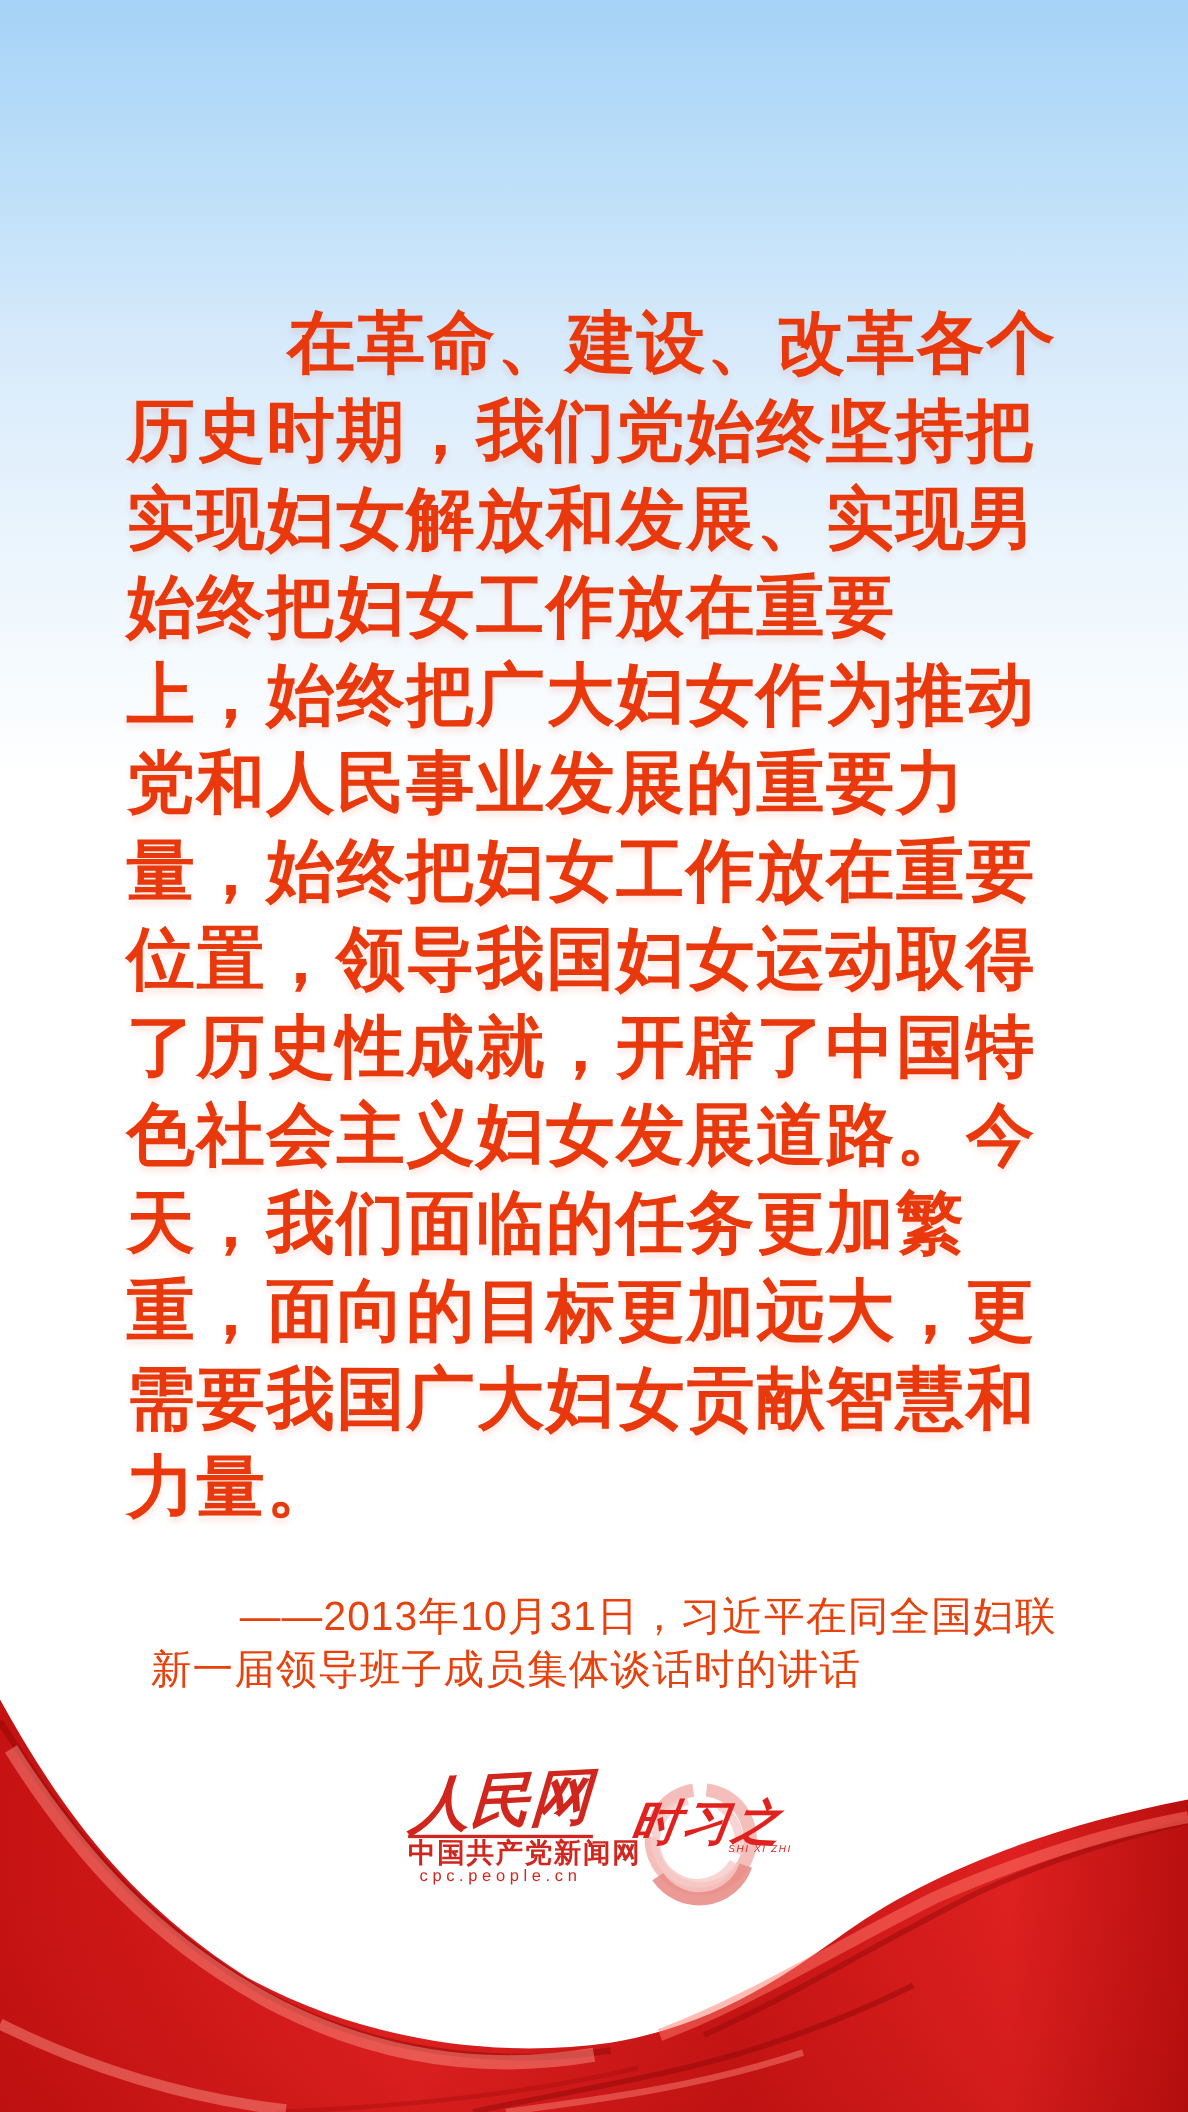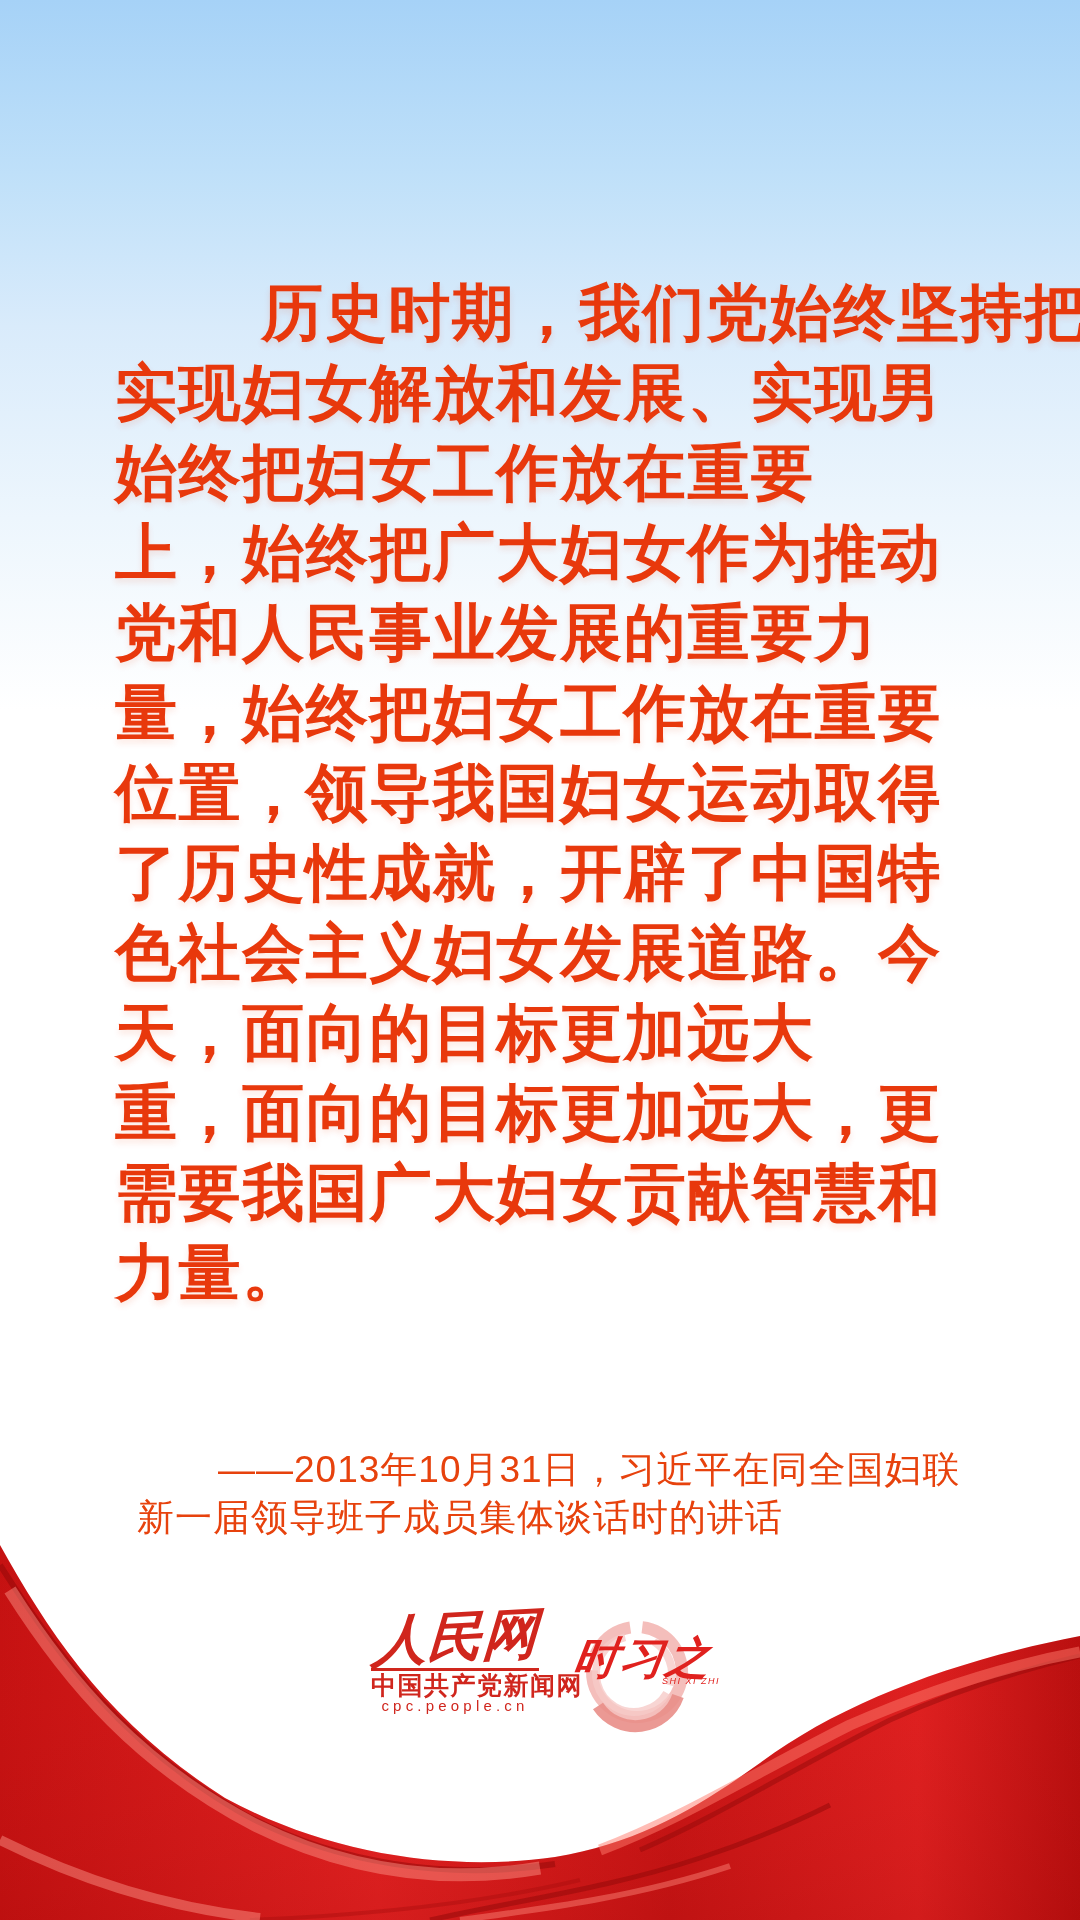--- a/index.html
+++ b/index.html
@@ -67,6 +67,7 @@
 <div class="poster">
 
   <div class="quote">
+      <div class="quote-line">在革命、建设、改革各个</div>
       <div class="quote-line">历史时期，我们党始终坚持把</div>
       <div class="quote-line">实现妇女解放和发展、实现男</div>
       <div class="quote-line">始终把妇女工作放在重要</div>

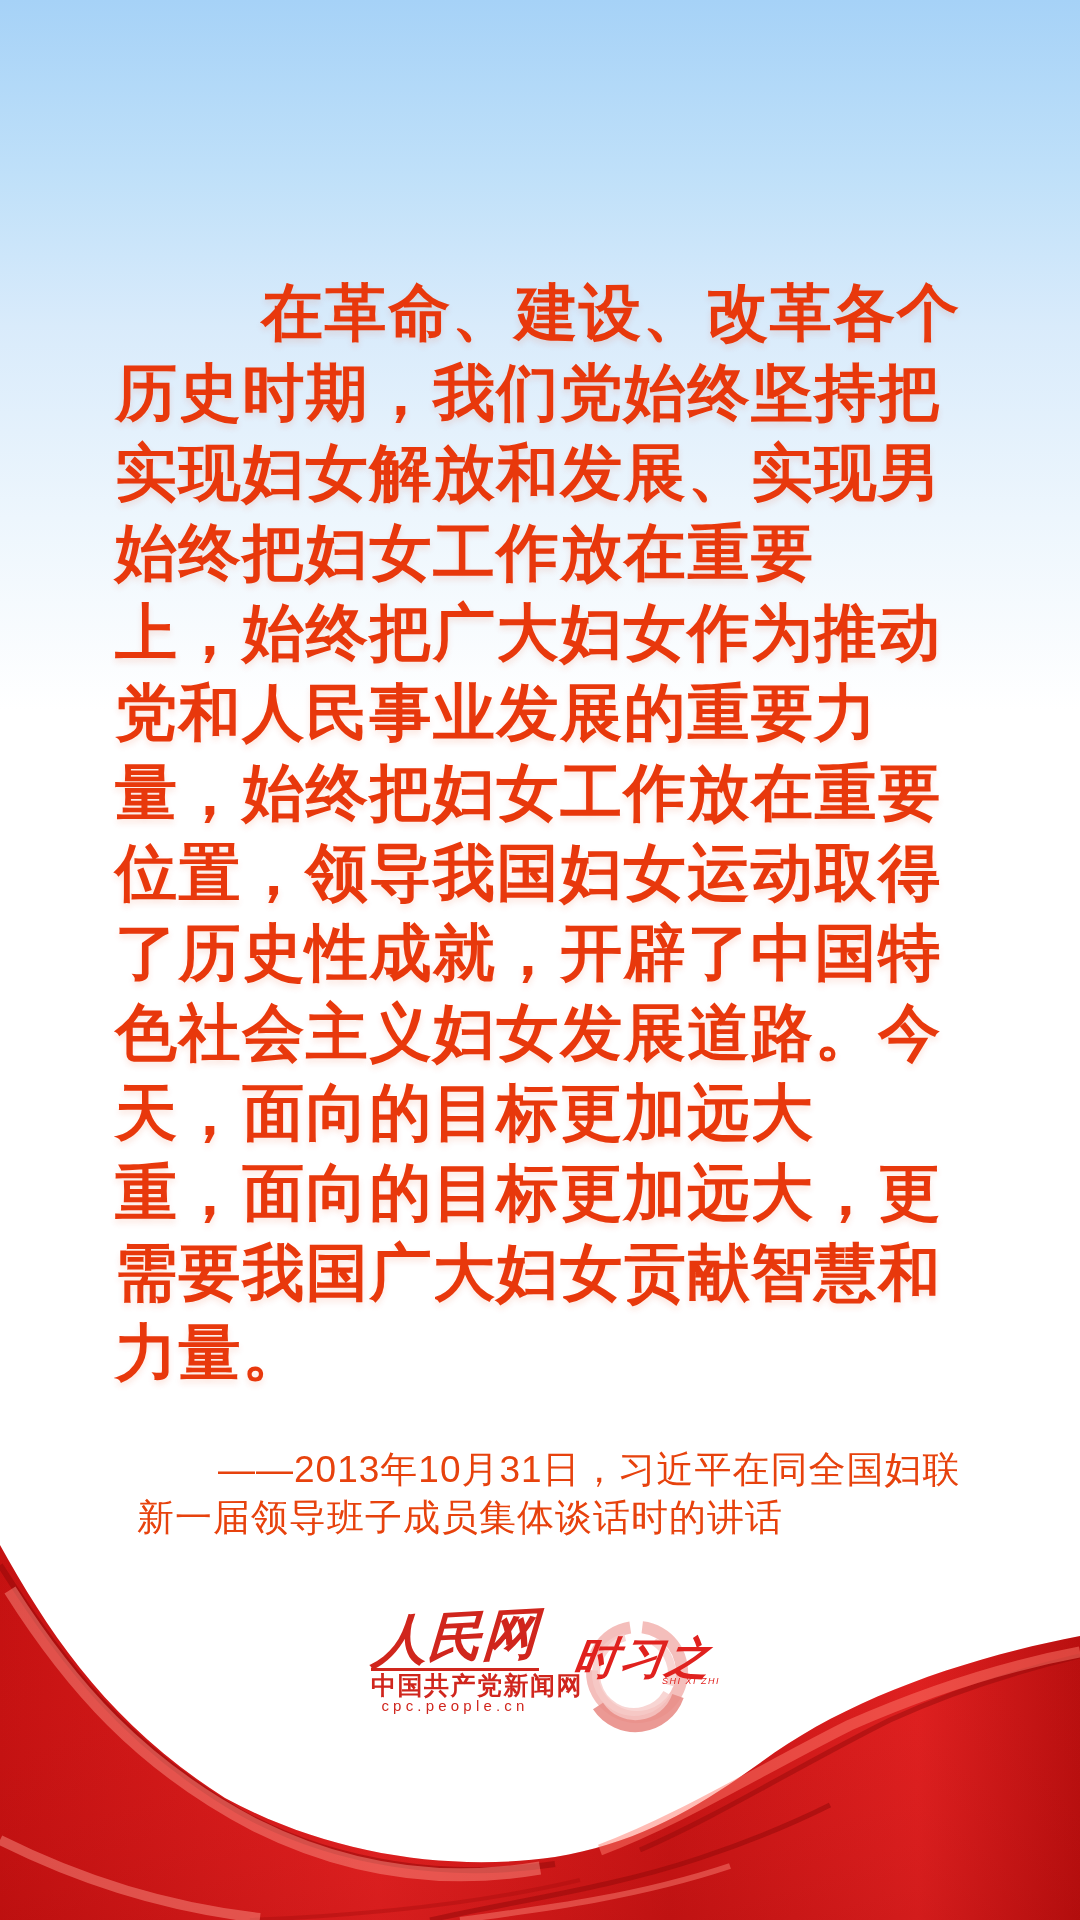--- a/index.html
+++ b/index.html
@@ -77,7 +77,7 @@
       <div class="quote-line">位置，领导我国妇女运动取得</div>
       <div class="quote-line">了历史性成就，开辟了中国特</div>
       <div class="quote-line">色社会主义妇女发展道路。今</div>
-      <div class="quote-line">天，面向的目标更加远大</div>
+      <div class="quote-line">天，我们面临的任务更加繁</div>
       <div class="quote-line">重，面向的目标更加远大，更</div>
       <div class="quote-line">需要我国广大妇女贡献智慧和</div>
       <div class="quote-line">力量。</div>

